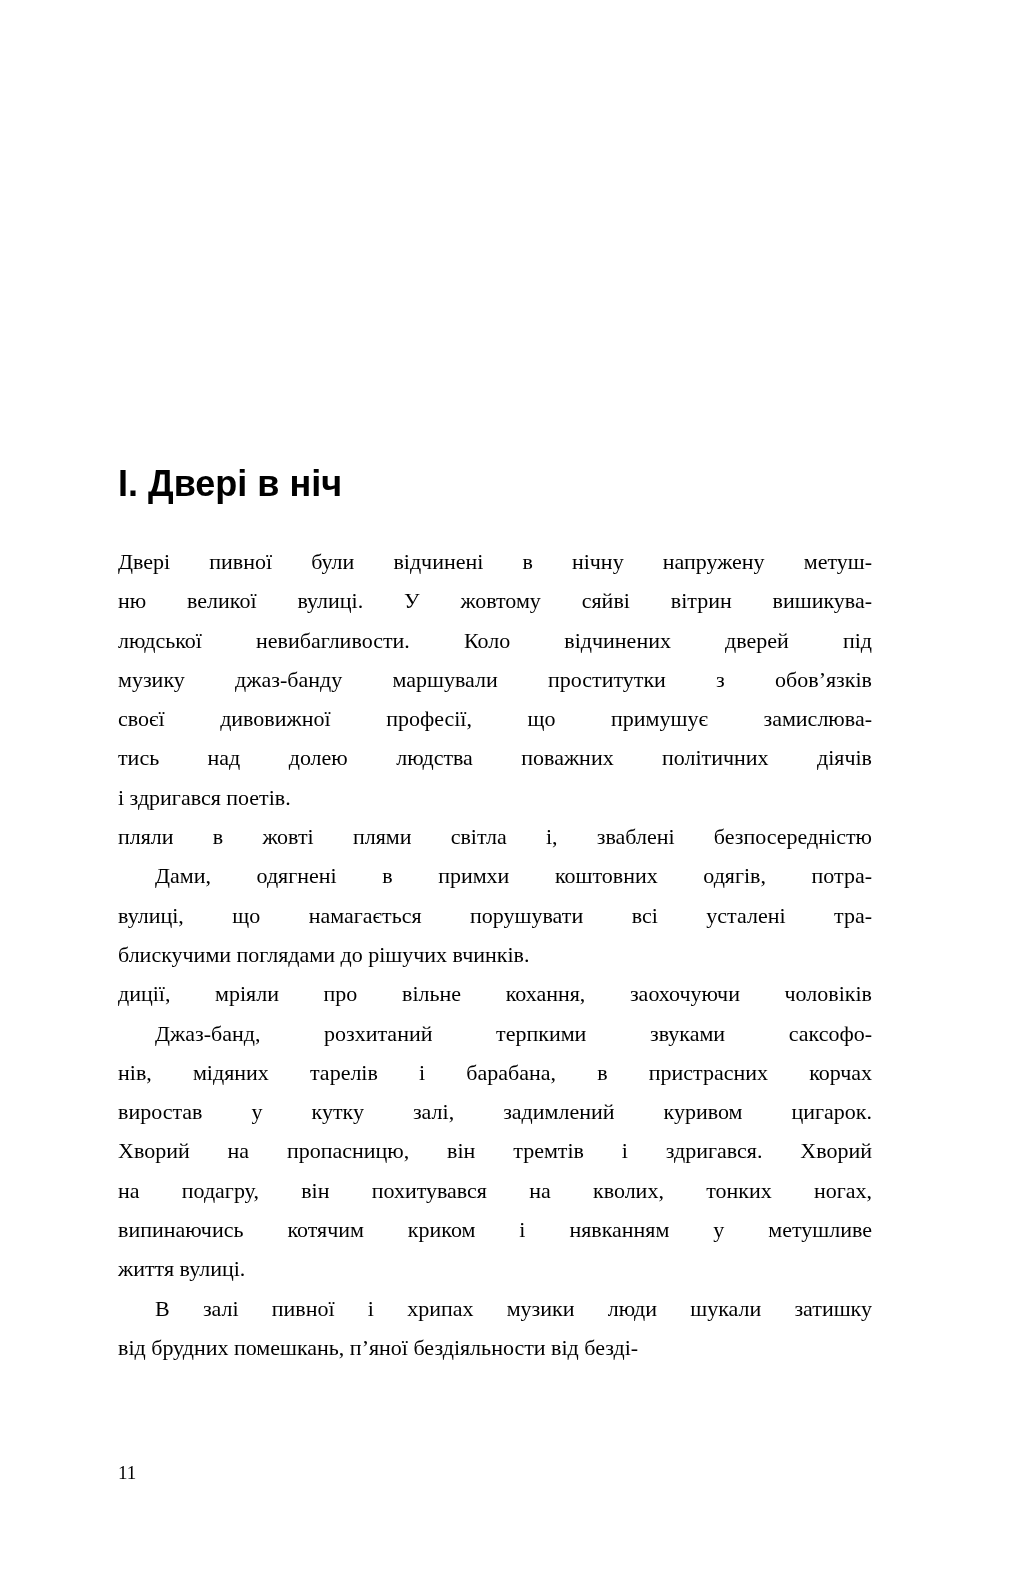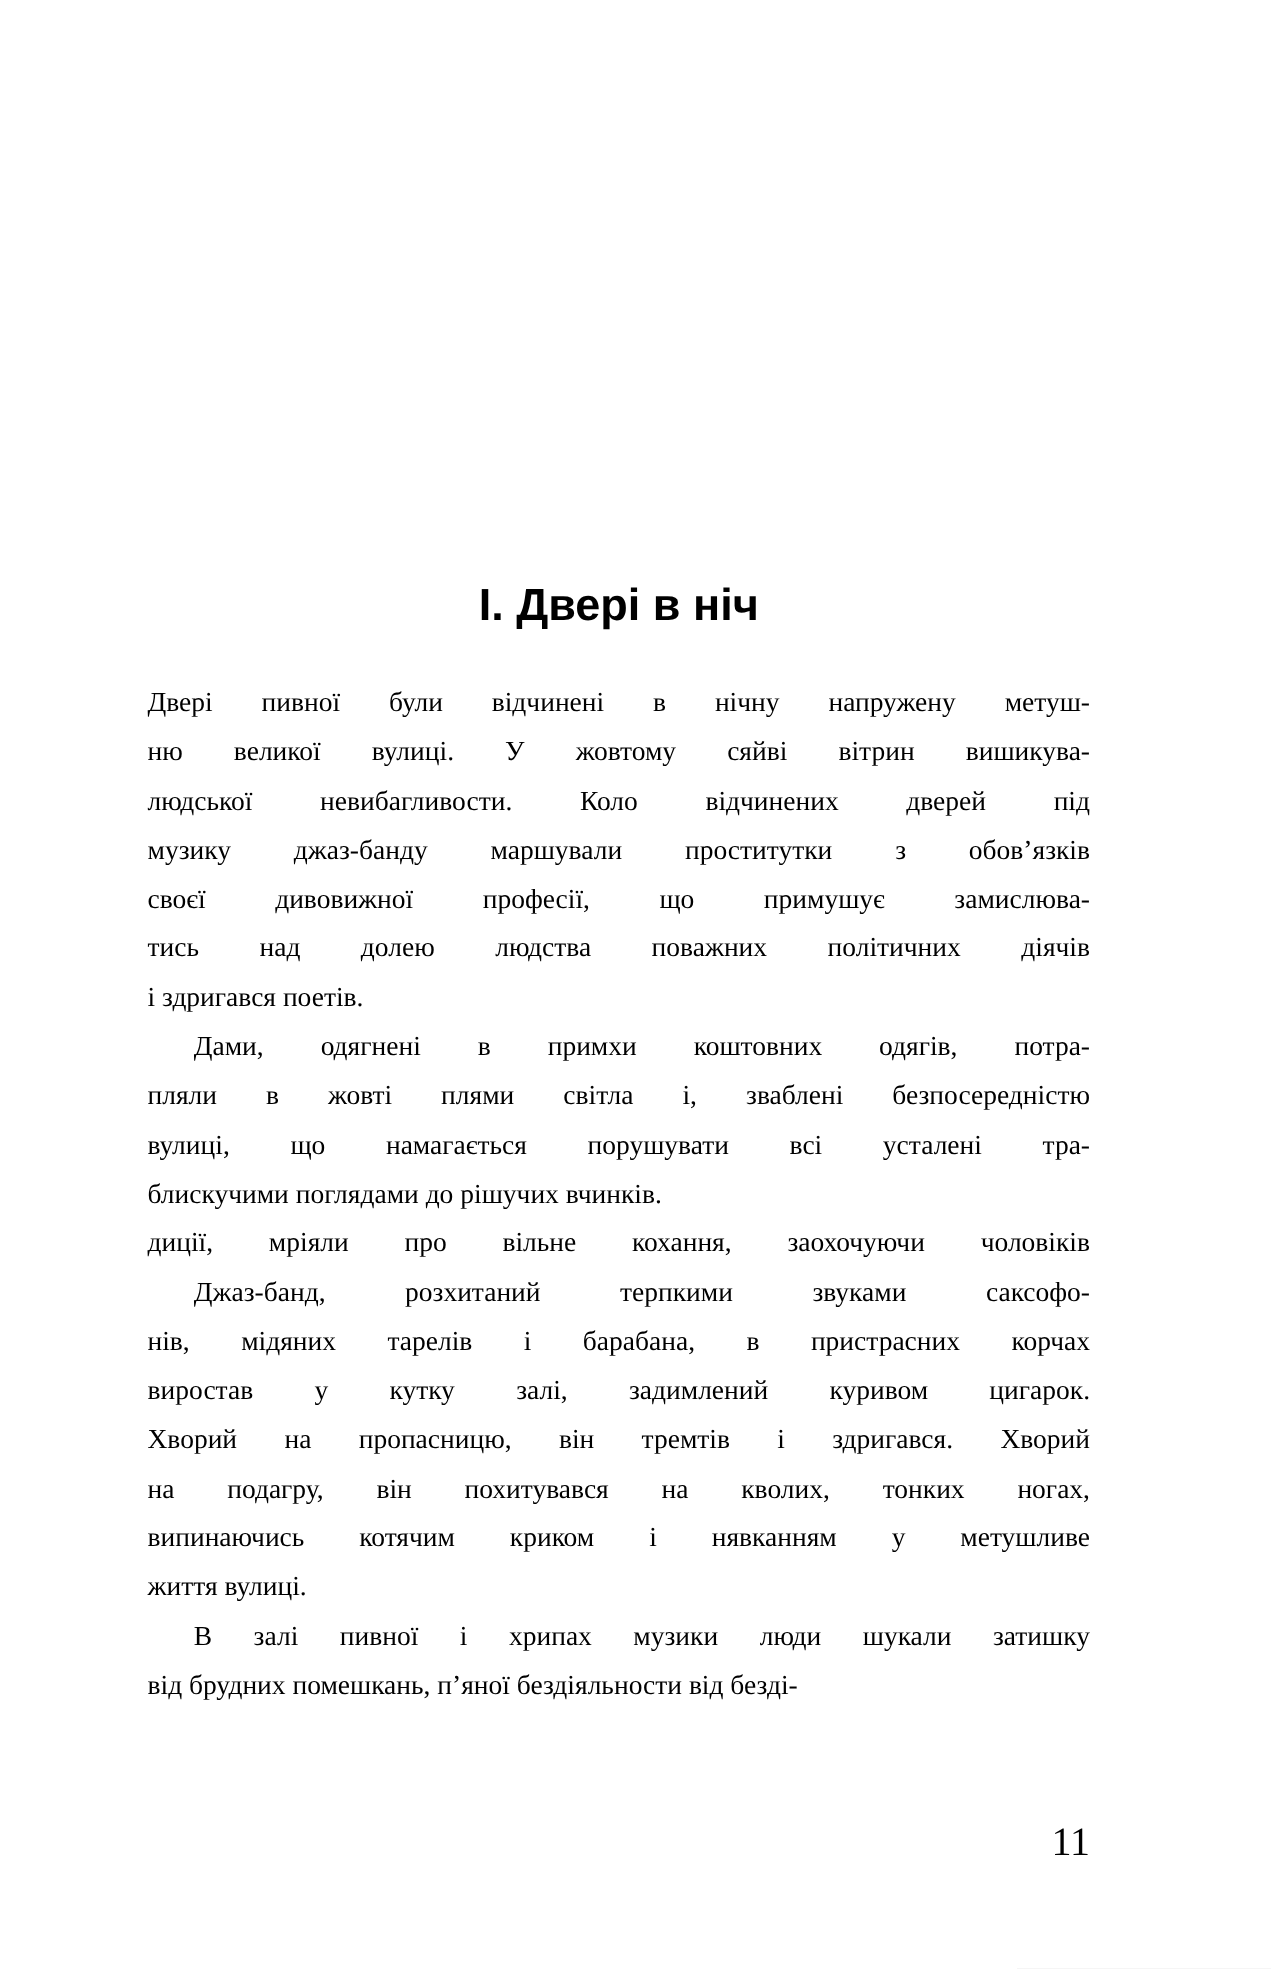--- a/index.html
+++ b/index.html
@@ -22,7 +22,6 @@
     top: 466px;
     left: 118px;
     width: 754px;
-    text-align: center;
     font-family: "Liberation Sans", sans-serif;
     font-weight: 700;
     font-size: 36px;

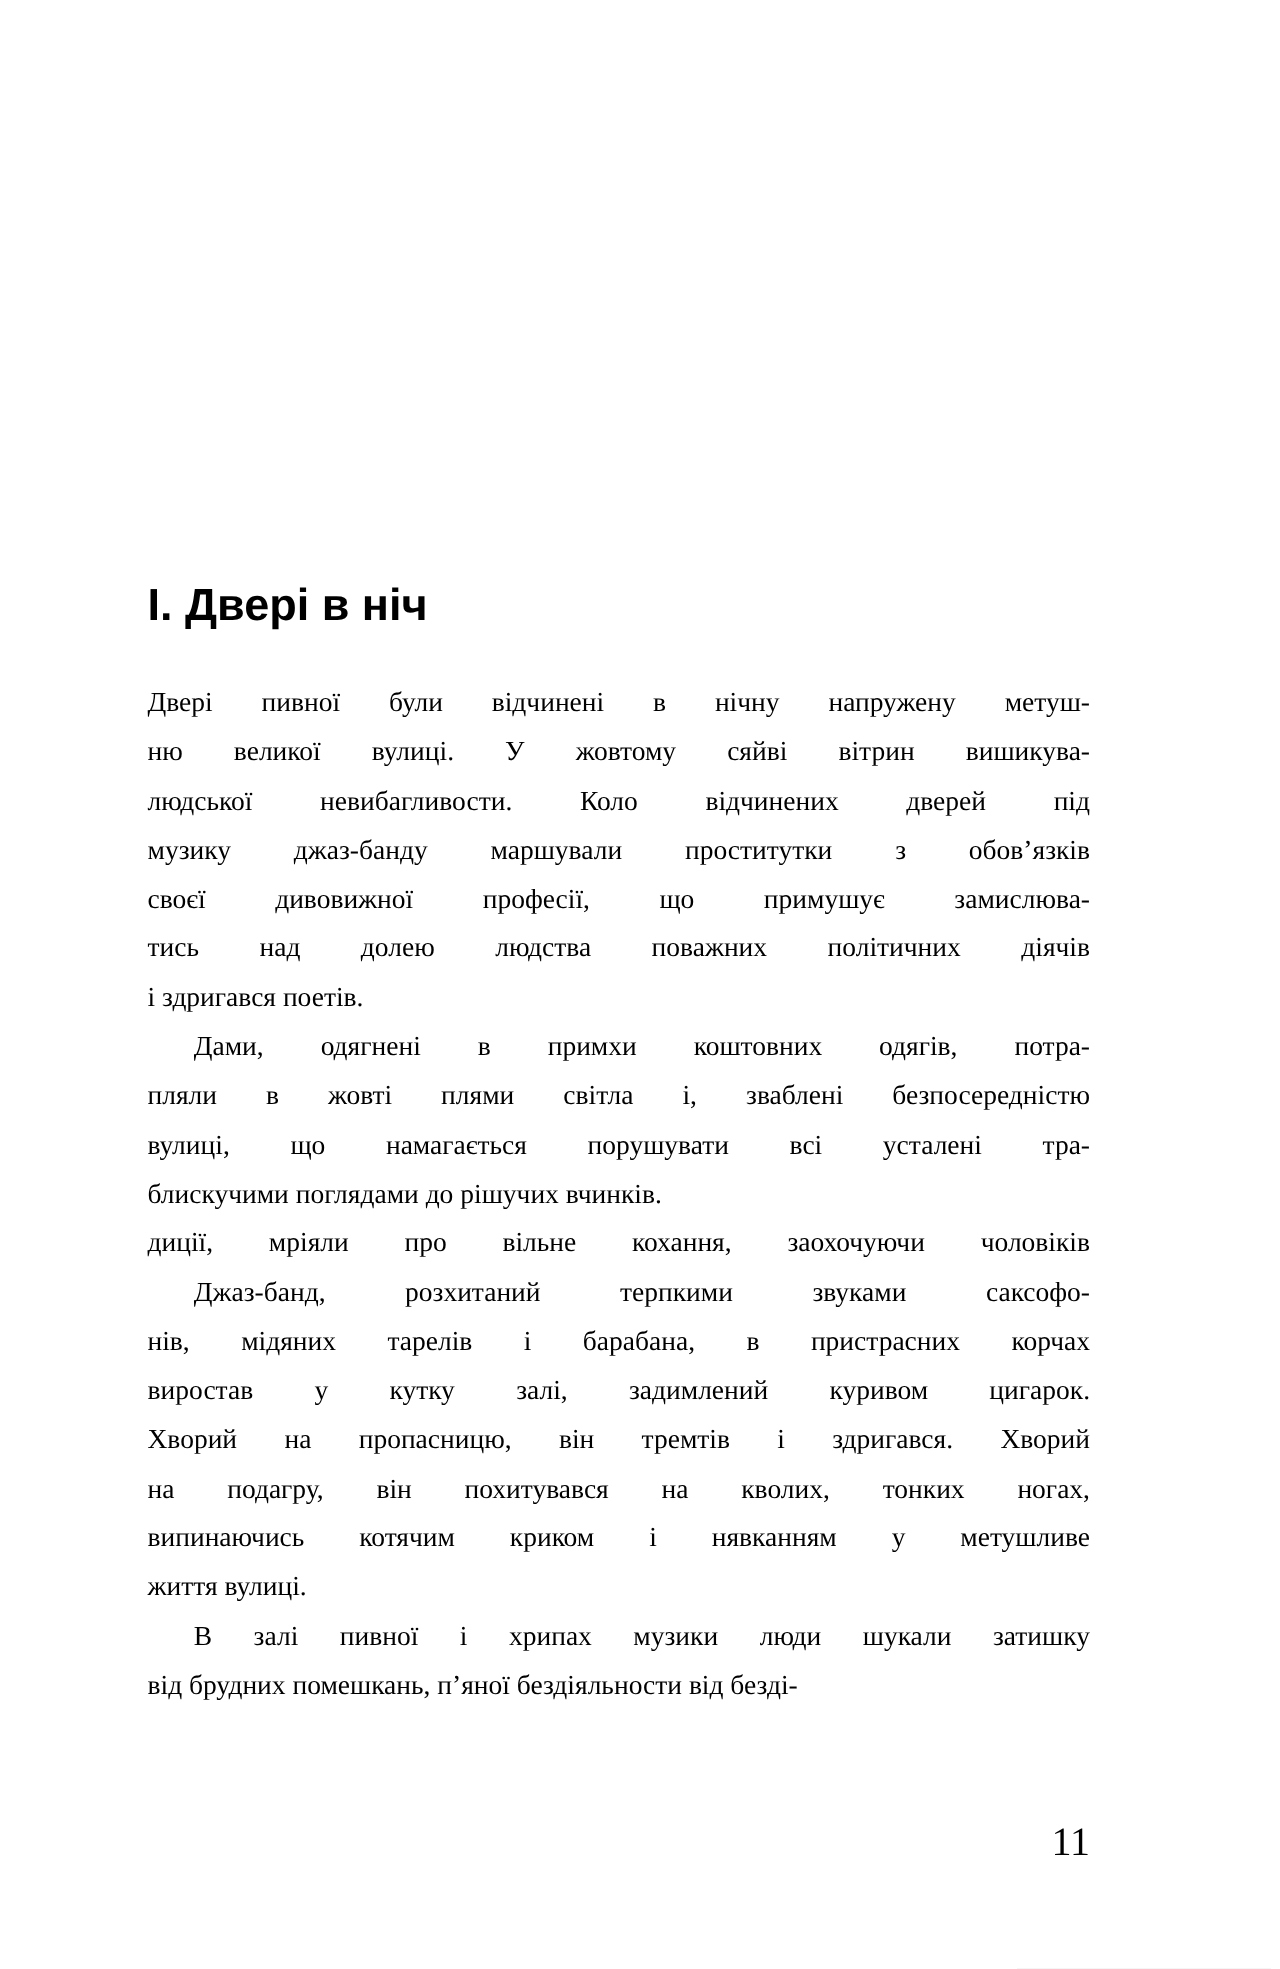--- a/index.html
+++ b/index.html
@@ -78,8 +78,8 @@
         <div class="line">і здригався поетів.</div>
       </div>
       <div class="para">
+        <div class="line j">пляли в жовті плями світла і, зваблені безпосередністю</div>
         <div class="line j first-indent">Дами, одягнені в примхи коштовних одягів, потра-</div>
-        <div class="line j">пляли в жовті плями світла і, зваблені безпосередністю</div>
         <div class="line j">вулиці, що намагається порушувати всі усталені тра-</div>
         <div class="line">блискучими поглядами до рішучих вчинків.</div>
         <div class="line j">диції, мріяли про вільне кохання, заохочуючи чоловіків</div>

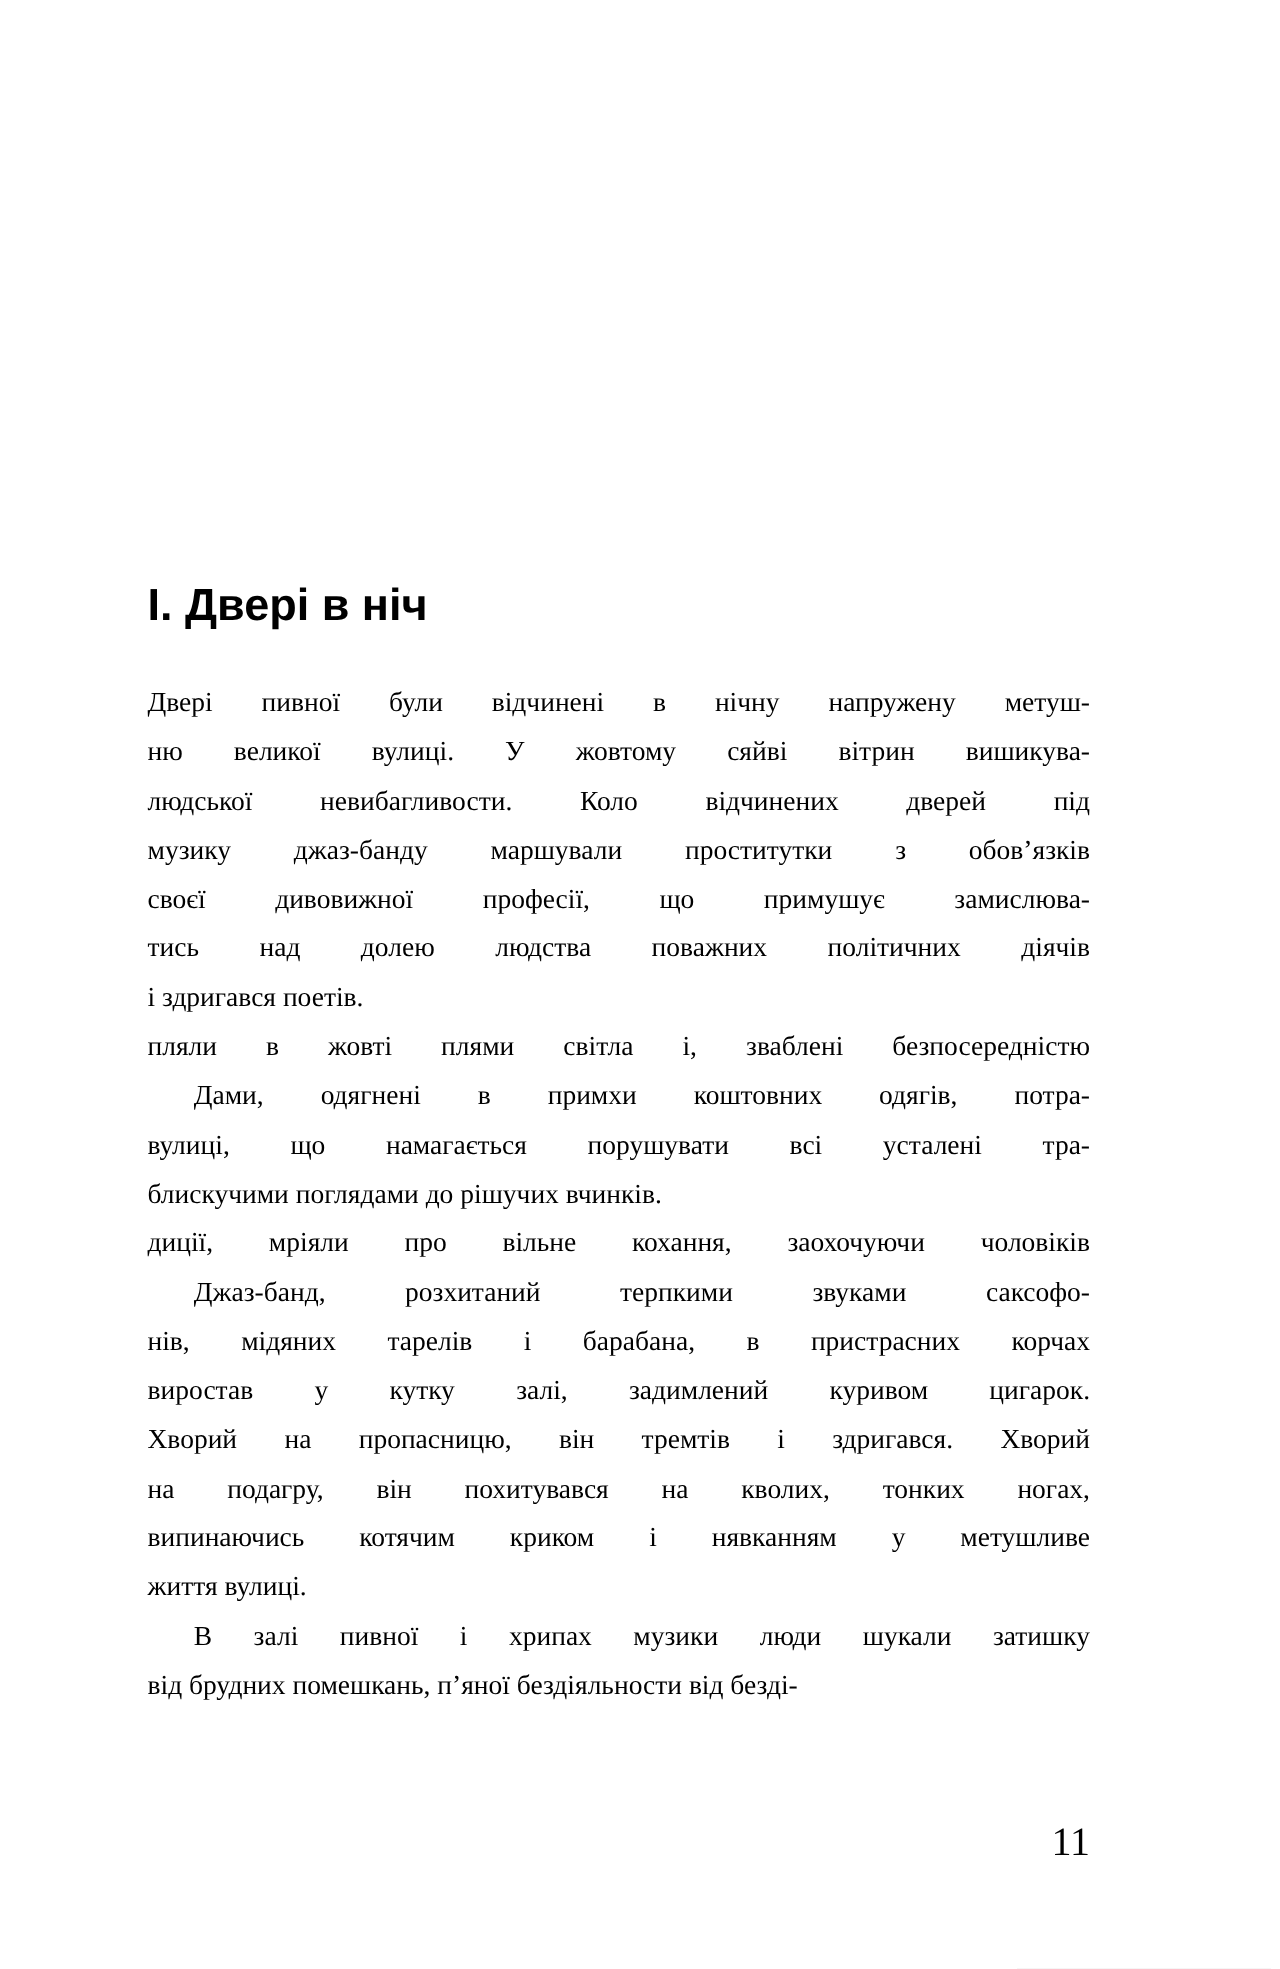--- a/index.html
+++ b/index.html
@@ -56,8 +56,8 @@
     top: 1460px;
     left: 118px;
     width: 754px;
-    text-align: right;
-    font-size: 32px;
+    text-align: left;
+    font-size: 19px;
     line-height: 26px;
   }
 </style>

